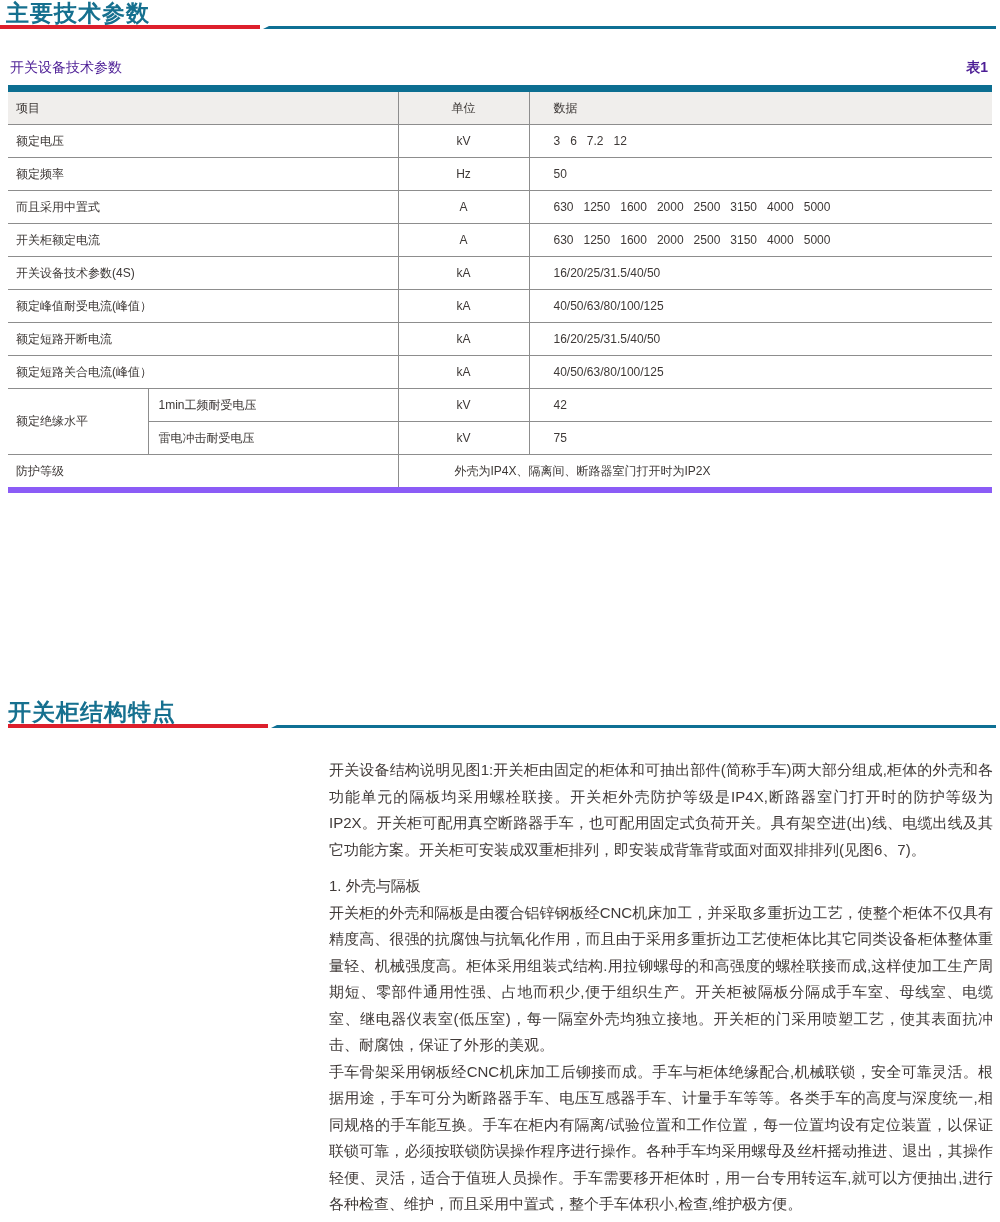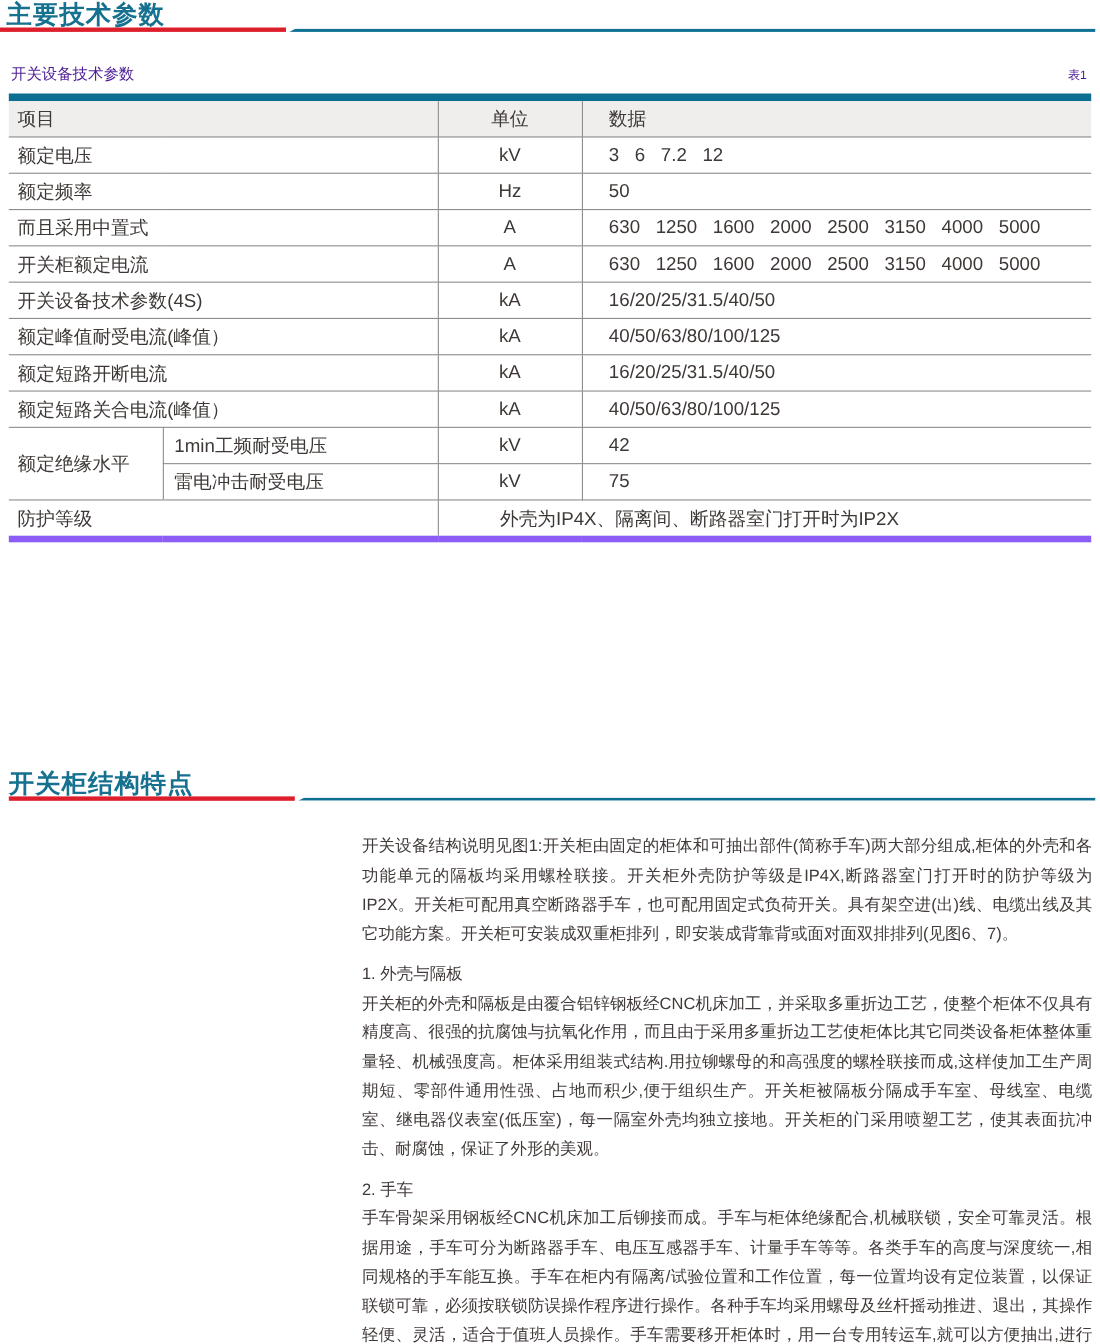--- a/index.html
+++ b/index.html
@@ -28,7 +28,7 @@
     display:flex;justify-content:space-between;align-items:baseline;
     font-size:14px;color:#4c1d95;
   }
-  .table-label{font-size:11px;}
+  .table-label{font-size:14px;font-weight:bold;}
   
   .table-wrap{position:absolute;top:85px;left:8px;width:984px;}
   .table-topbar{height:7px;background:#0c6e91;}

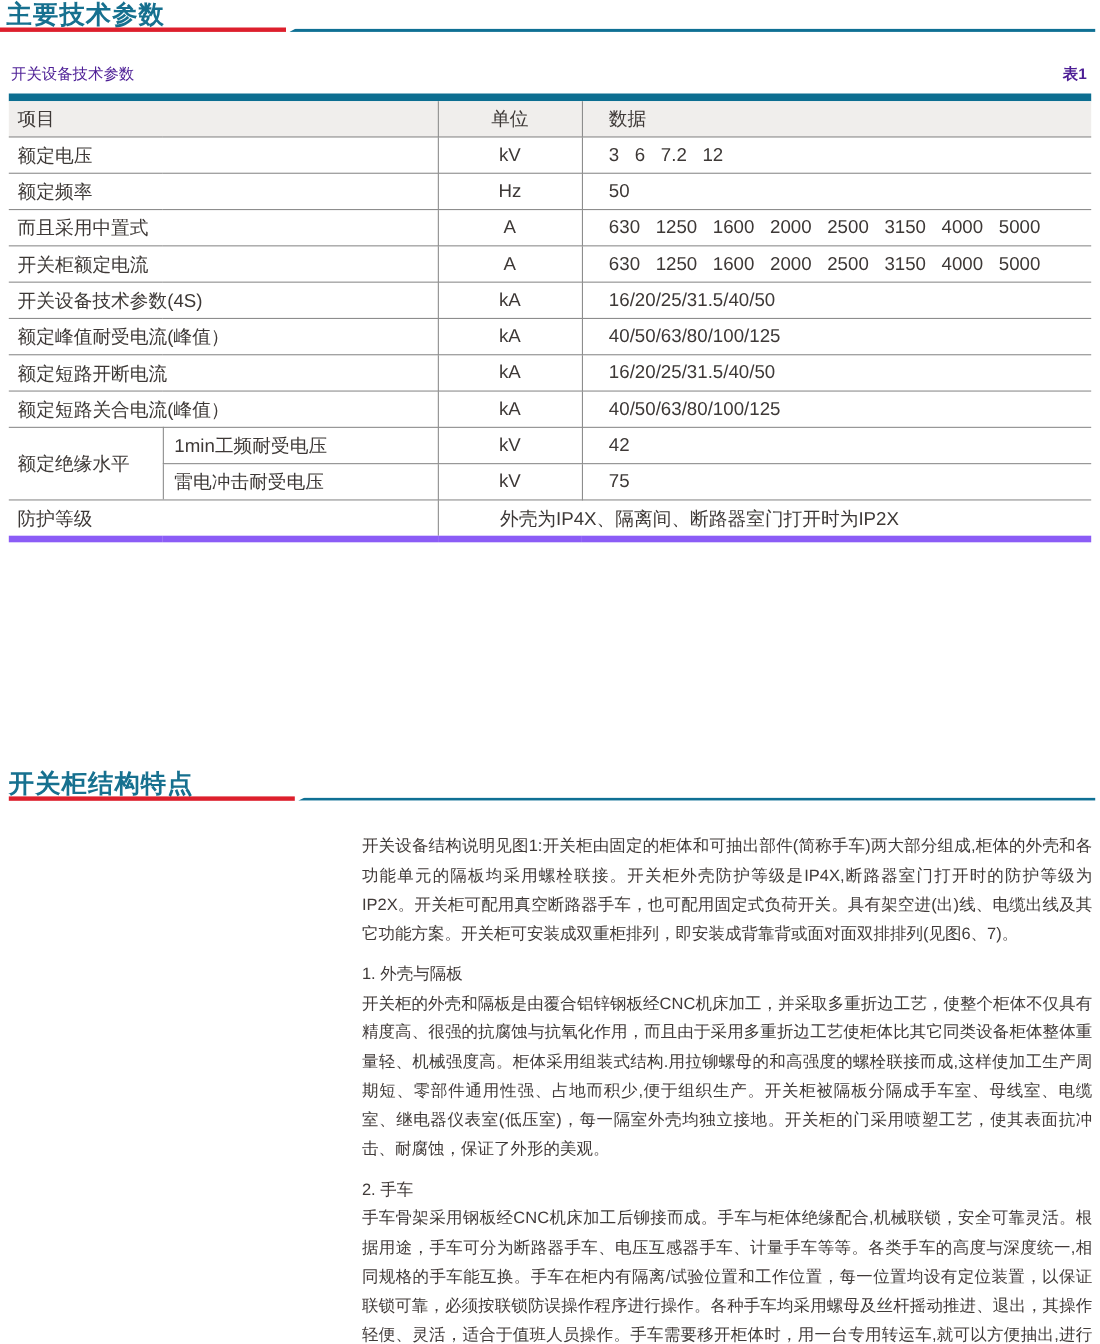--- a/index.html
+++ b/index.html
@@ -34,7 +34,7 @@
   .table-topbar{height:7px;background:#0c6e91;}
   table{
     width:100%;border-collapse:collapse;table-layout:fixed;
-    font-size:17px;color:#3d3836;
+    font-size:12px;color:#3d3836;
   }
   col.c-item-a{width:140px;}
   col.c-item-b{width:250px;}

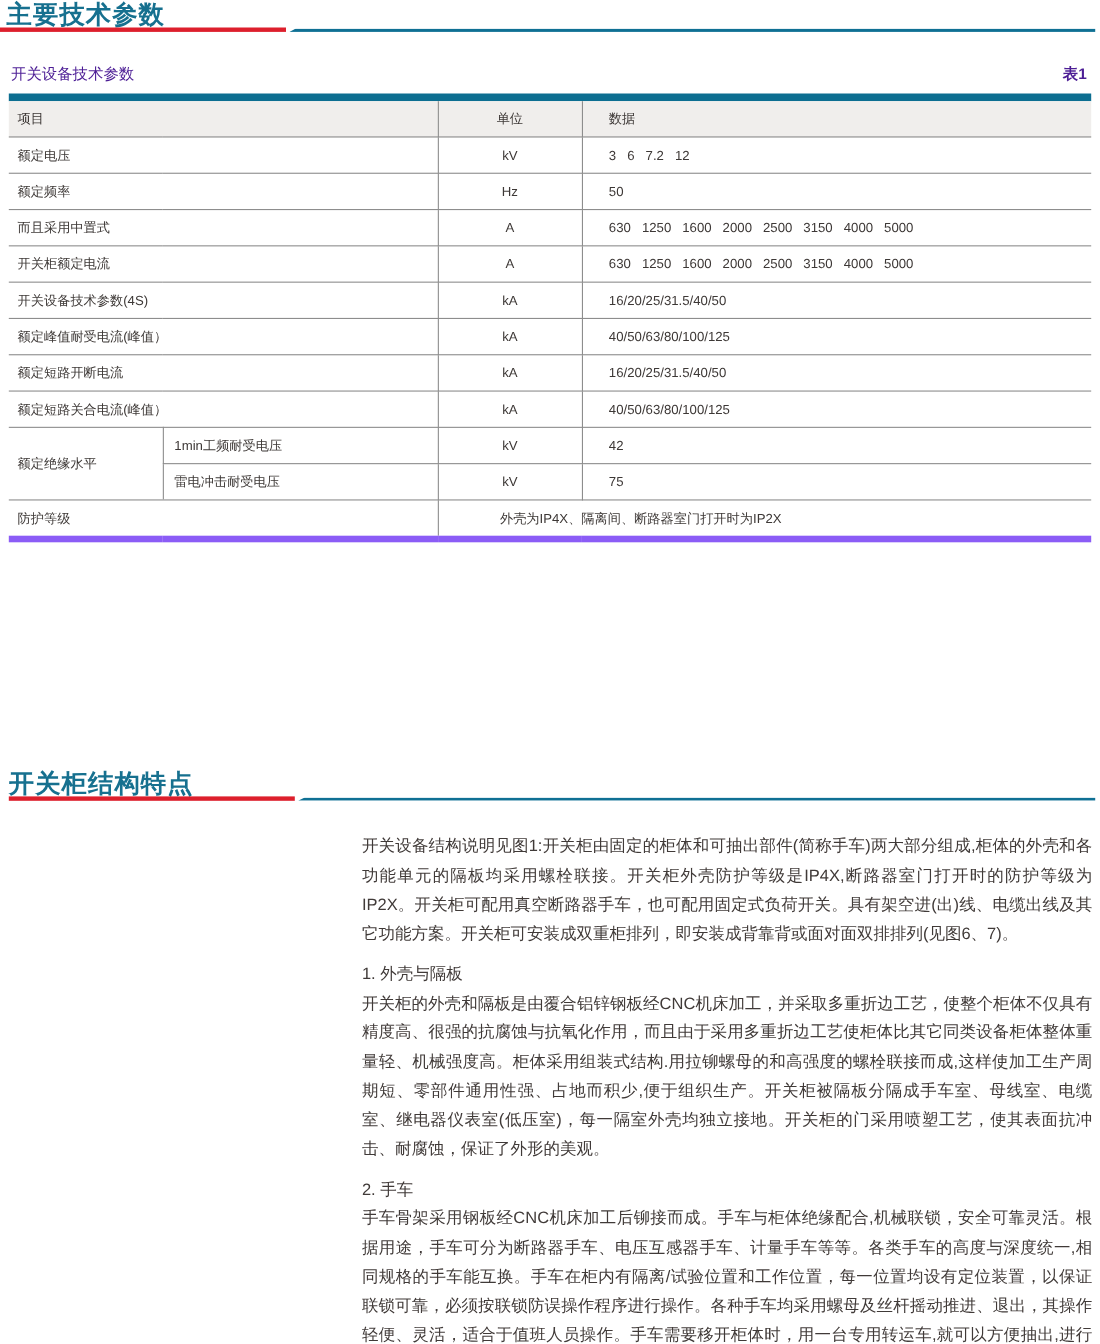--- a/index.html
+++ b/index.html
@@ -158,7 +158,6 @@
   <p>开关设备结构说明见图1:开关柜由固定的柜体和可抽出部件(简称手车)两大部分组成,柜体的外壳和各功能单元的隔板均采用螺栓联接。开关柜外壳防护等级是IP4X,断路器室门打开时的防护等级为IP2X。开关柜可配用真空断路器手车，也可配用固定式负荷开关。具有架空进(出)线、电缆出线及其它功能方案。开关柜可安装成双重柜排列，即安装成背靠背或面对面双排排列(见图6、7)。</p>
   <p class="sub-title">1. 外壳与隔板</p>
   <p>开关柜的外壳和隔板是由覆合铝锌钢板经CNC机床加工，并采取多重折边工艺，使整个柜体不仅具有精度高、很强的抗腐蚀与抗氧化作用，而且由于采用多重折边工艺使柜体比其它同类设备柜体整体重量轻、机械强度高。柜体采用组装式结构.用拉铆螺母的和高强度的螺栓联接而成,这样使加工生产周期短、零部件通用性强、占地而积少,便于组织生产。开关柜被隔板分隔成手车室、母线室、电缆室、继电器仪表室(低压室)，每一隔室外壳均独立接地。开关柜的门采用喷塑工艺，使其表面抗冲击、耐腐蚀，保证了外形的美观。</p>
-  <p class="sub-title">2. 手车</p>
   <p>手车骨架采用钢板经CNC机床加工后铆接而成。手车与柜体绝缘配合,机械联锁，安全可靠灵活。根据用途，手车可分为断路器手车、电压互感器手车、计量手车等等。各类手车的高度与深度统一,相同规格的手车能互换。手车在柜内有隔离/试验位置和工作位置，每一位置均设有定位装置，以保证联锁可靠，必须按联锁防误操作程序进行操作。各种手车均采用螺母及丝杆摇动推进、退出，其操作轻便、灵活，适合于值班人员操作。手车需要移开柜体时，用一台专用转运车,就可以方便抽出,进行各种检查、维护，而且采用中置式，整个手车体积小,检查,维护极方便。</p>
 </div>
 

